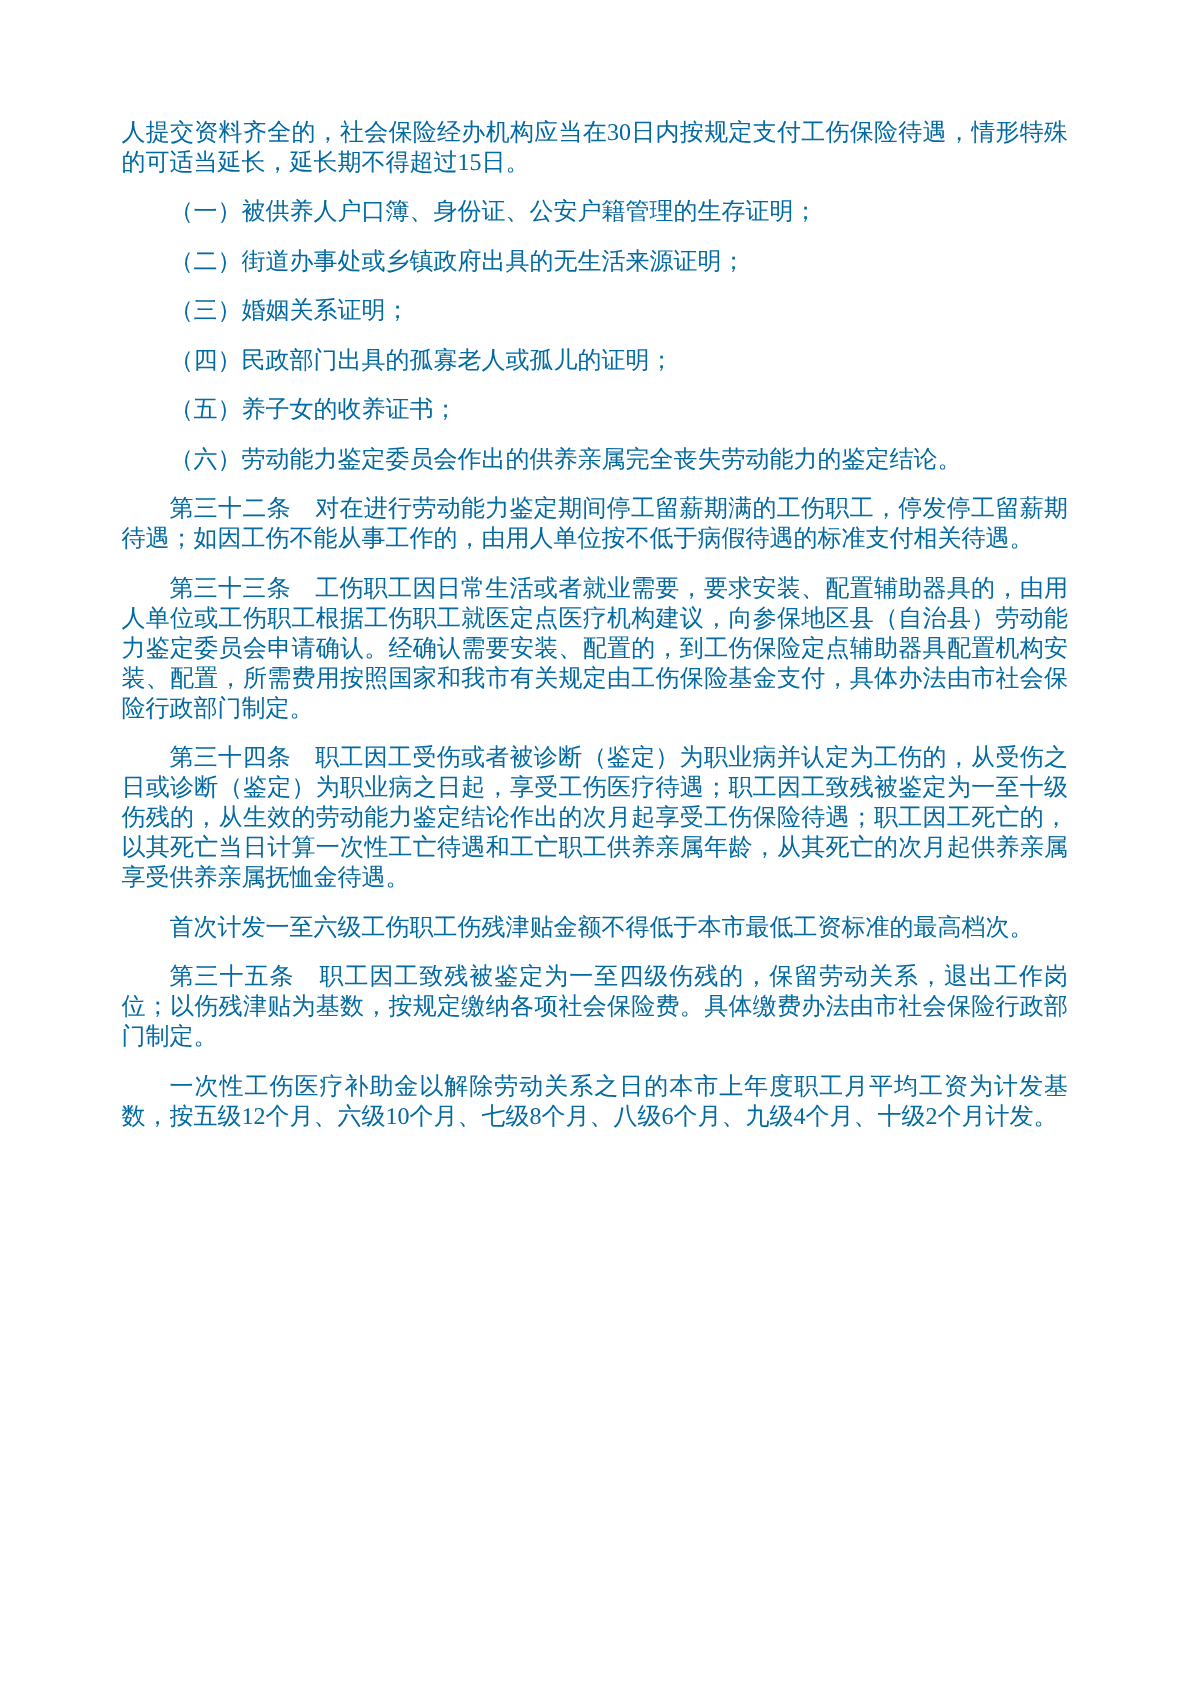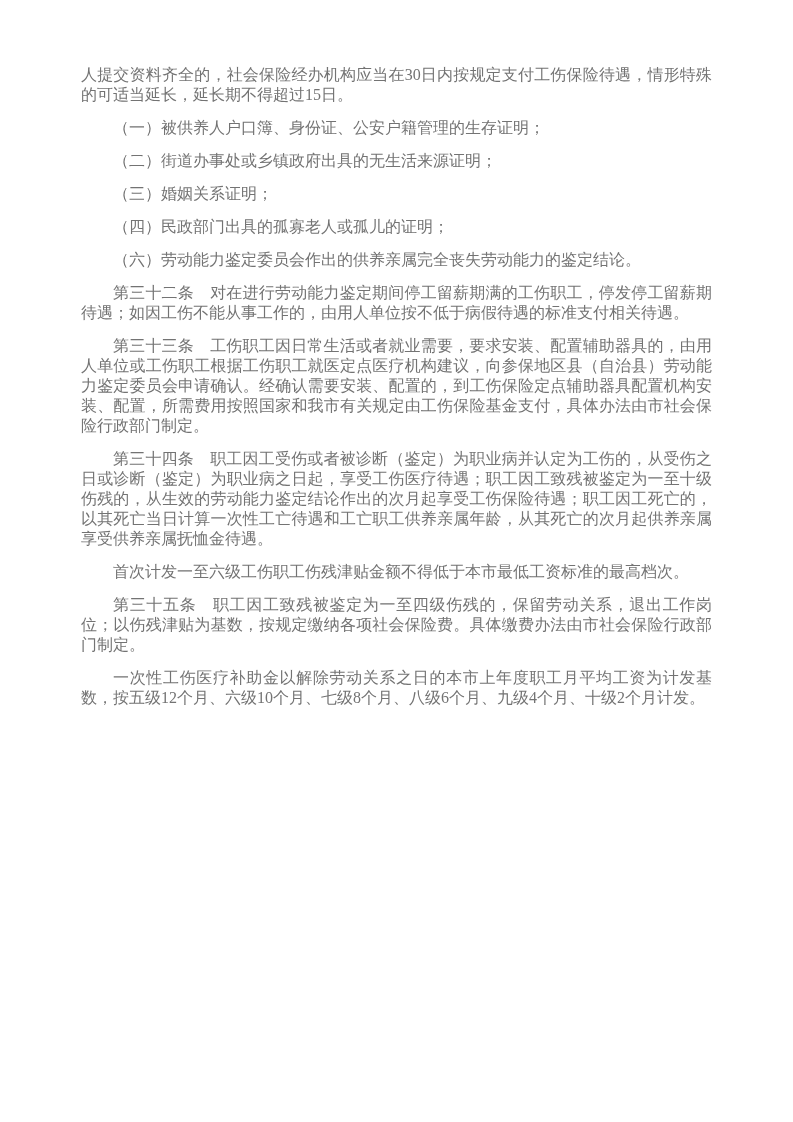--- a/index.html
+++ b/index.html
@@ -18,9 +18,9 @@
   .content {
     position: absolute;
     left: 81px;
-    top: 65px;
+    top: 79px;
     width: 631px;
-    color: #737373;
+    color: #0369a1;
     font-size: 16px;
     line-height: 20px;
     text-align: justify;

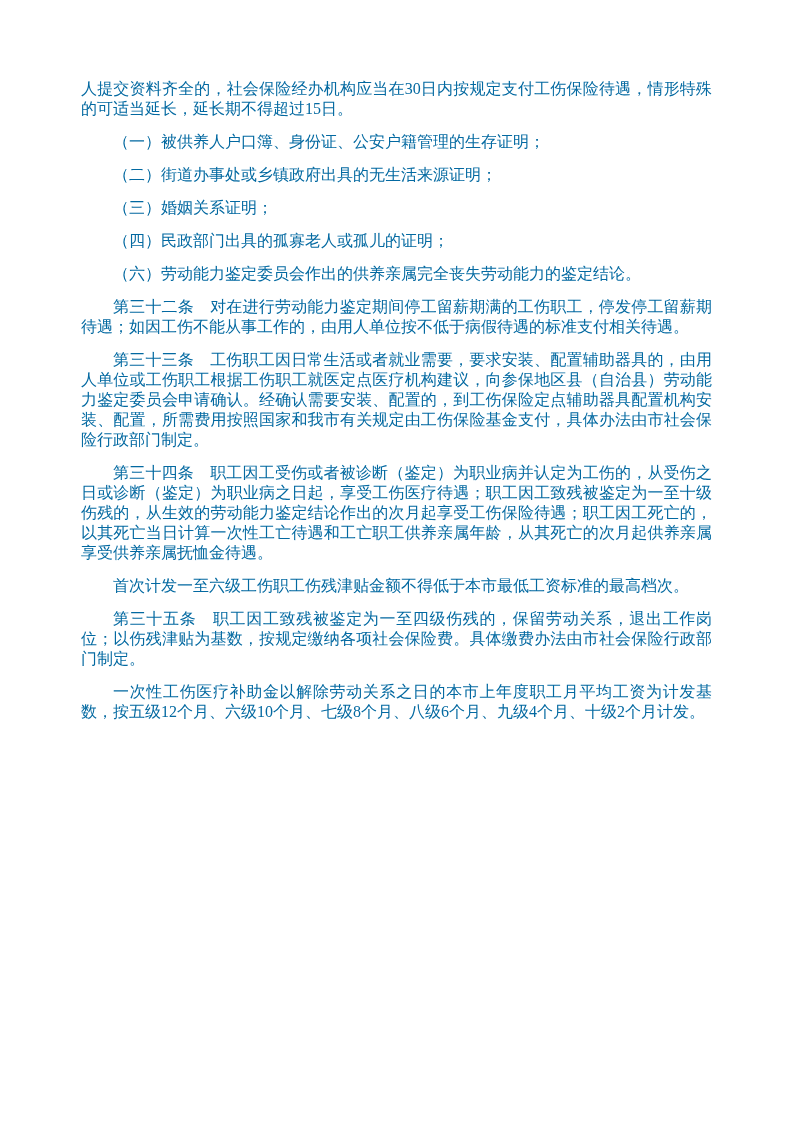--- a/index.html
+++ b/index.html
@@ -46,6 +46,7 @@
     <p>（二）街道办事处或乡镇政府出具的无生活来源证明；</p>
     <p>（三）婚姻关系证明；</p>
     <p>（四）民政部门出具的孤寡老人或孤儿的证明；</p>
+    <p>（五）养子女的收养证书；</p>
     <p>（六）劳动能力鉴定委员会作出的供养亲属完全丧失劳动能力的鉴定结论。</p>
     <p>第三十二条　对在进行劳动能力鉴定期间停工留薪期满的工伤职工，停发停工留薪期待遇；如因工伤不能从事工作的，由用人单位按不低于病假待遇的标准支付相关待遇。</p>
     <p>第三十三条　工伤职工因日常生活或者就业需要，要求安装、配置辅助器具的，由用人单位或工伤职工根据工伤职工就医定点医疗机构建议，向参保地区县（自治县）劳动能力鉴定委员会申请确认。经确认需要安装、配置的，到工伤保险定点辅助器具配置机构安装、配置，所需费用按照国家和我市有关规定由工伤保险基金支付，具体办法由市社会保险行政部门制定。</p>

